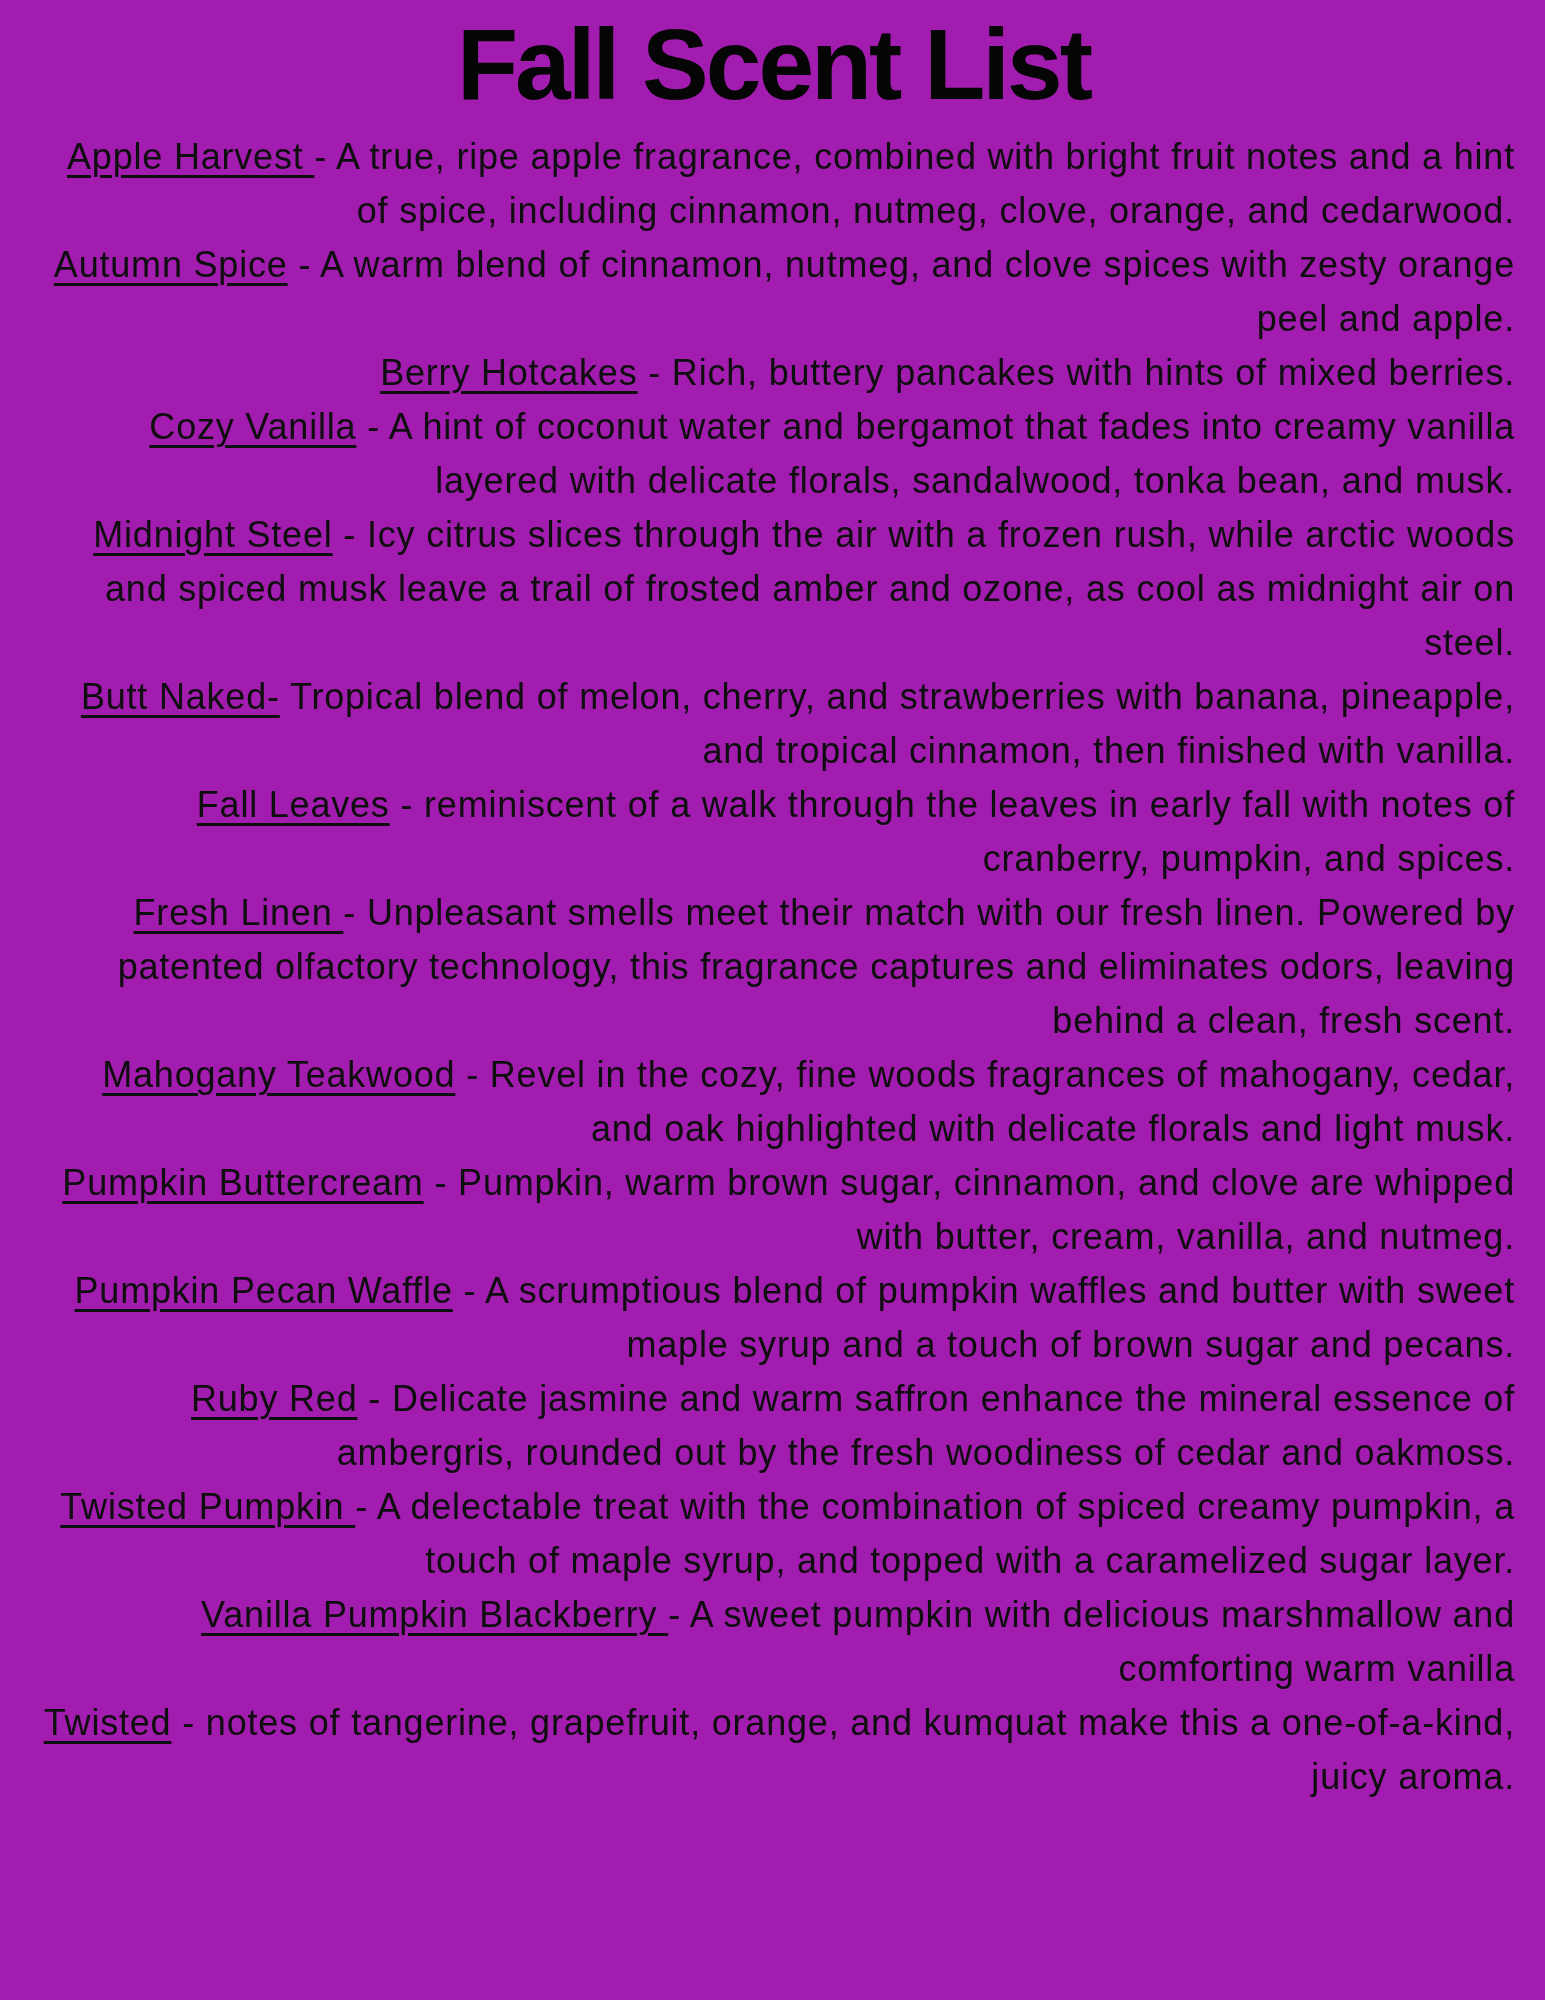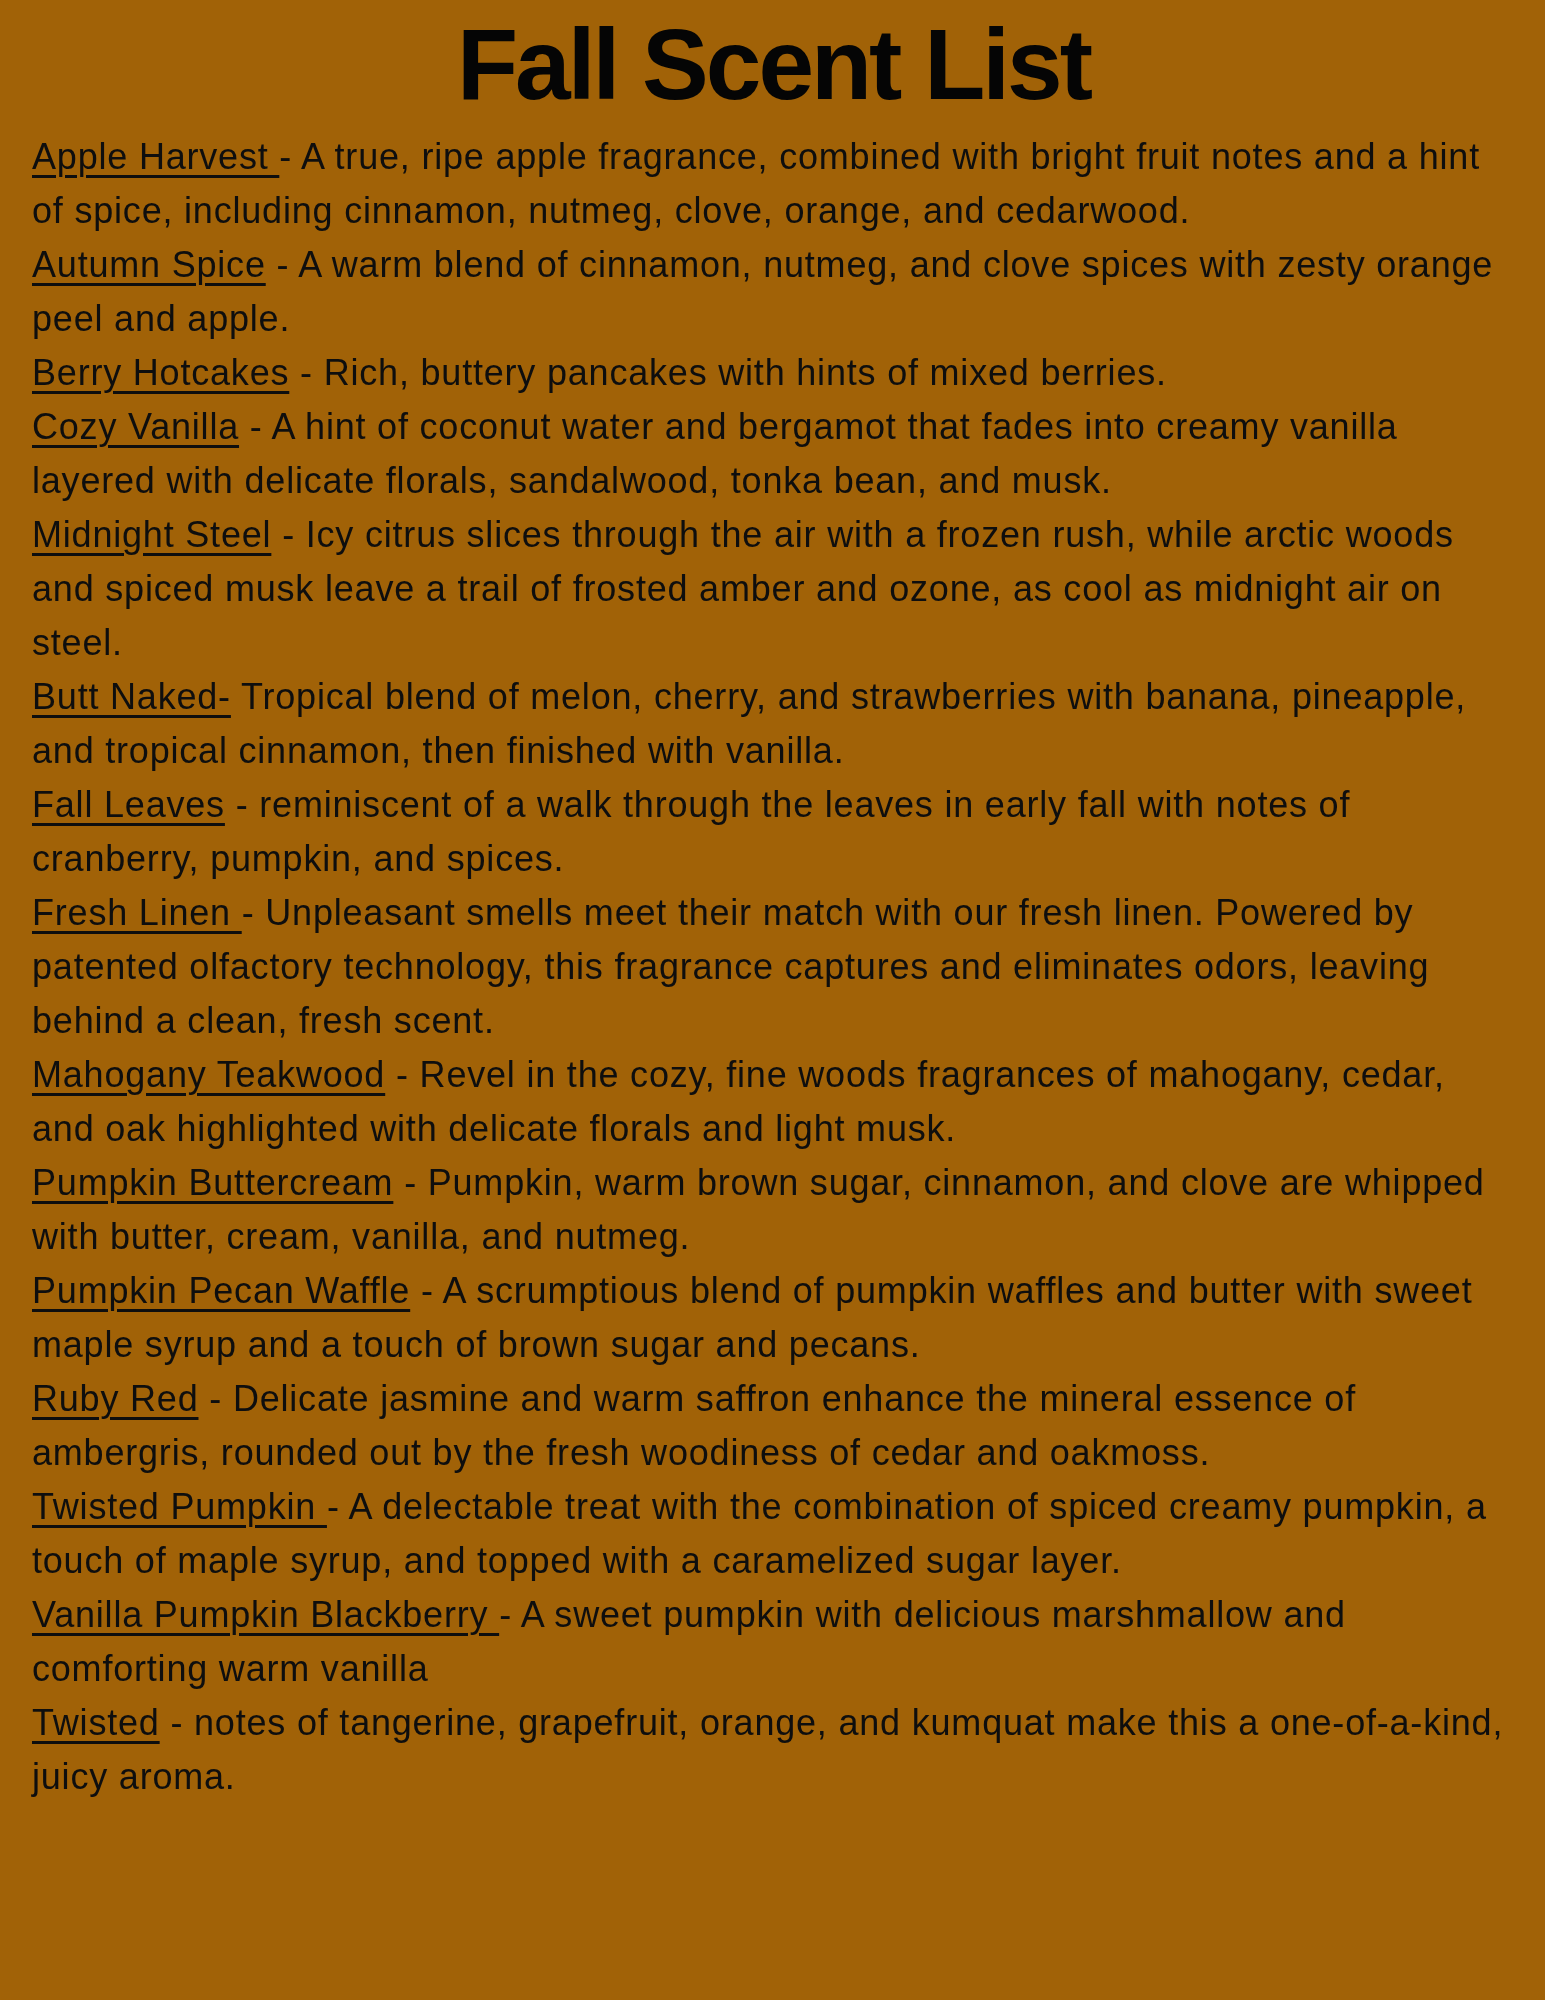--- a/index.html
+++ b/index.html
@@ -11,7 +11,7 @@
     width: 1545px;
     height: 2000px;
     box-sizing: border-box;
-    background: #a16207;
+    background: #a21caf;
     padding: 10px 30px 0 32px;
     font-family: "Liberation Sans", "DejaVu Sans", sans-serif;
     color: #0e0e0e;

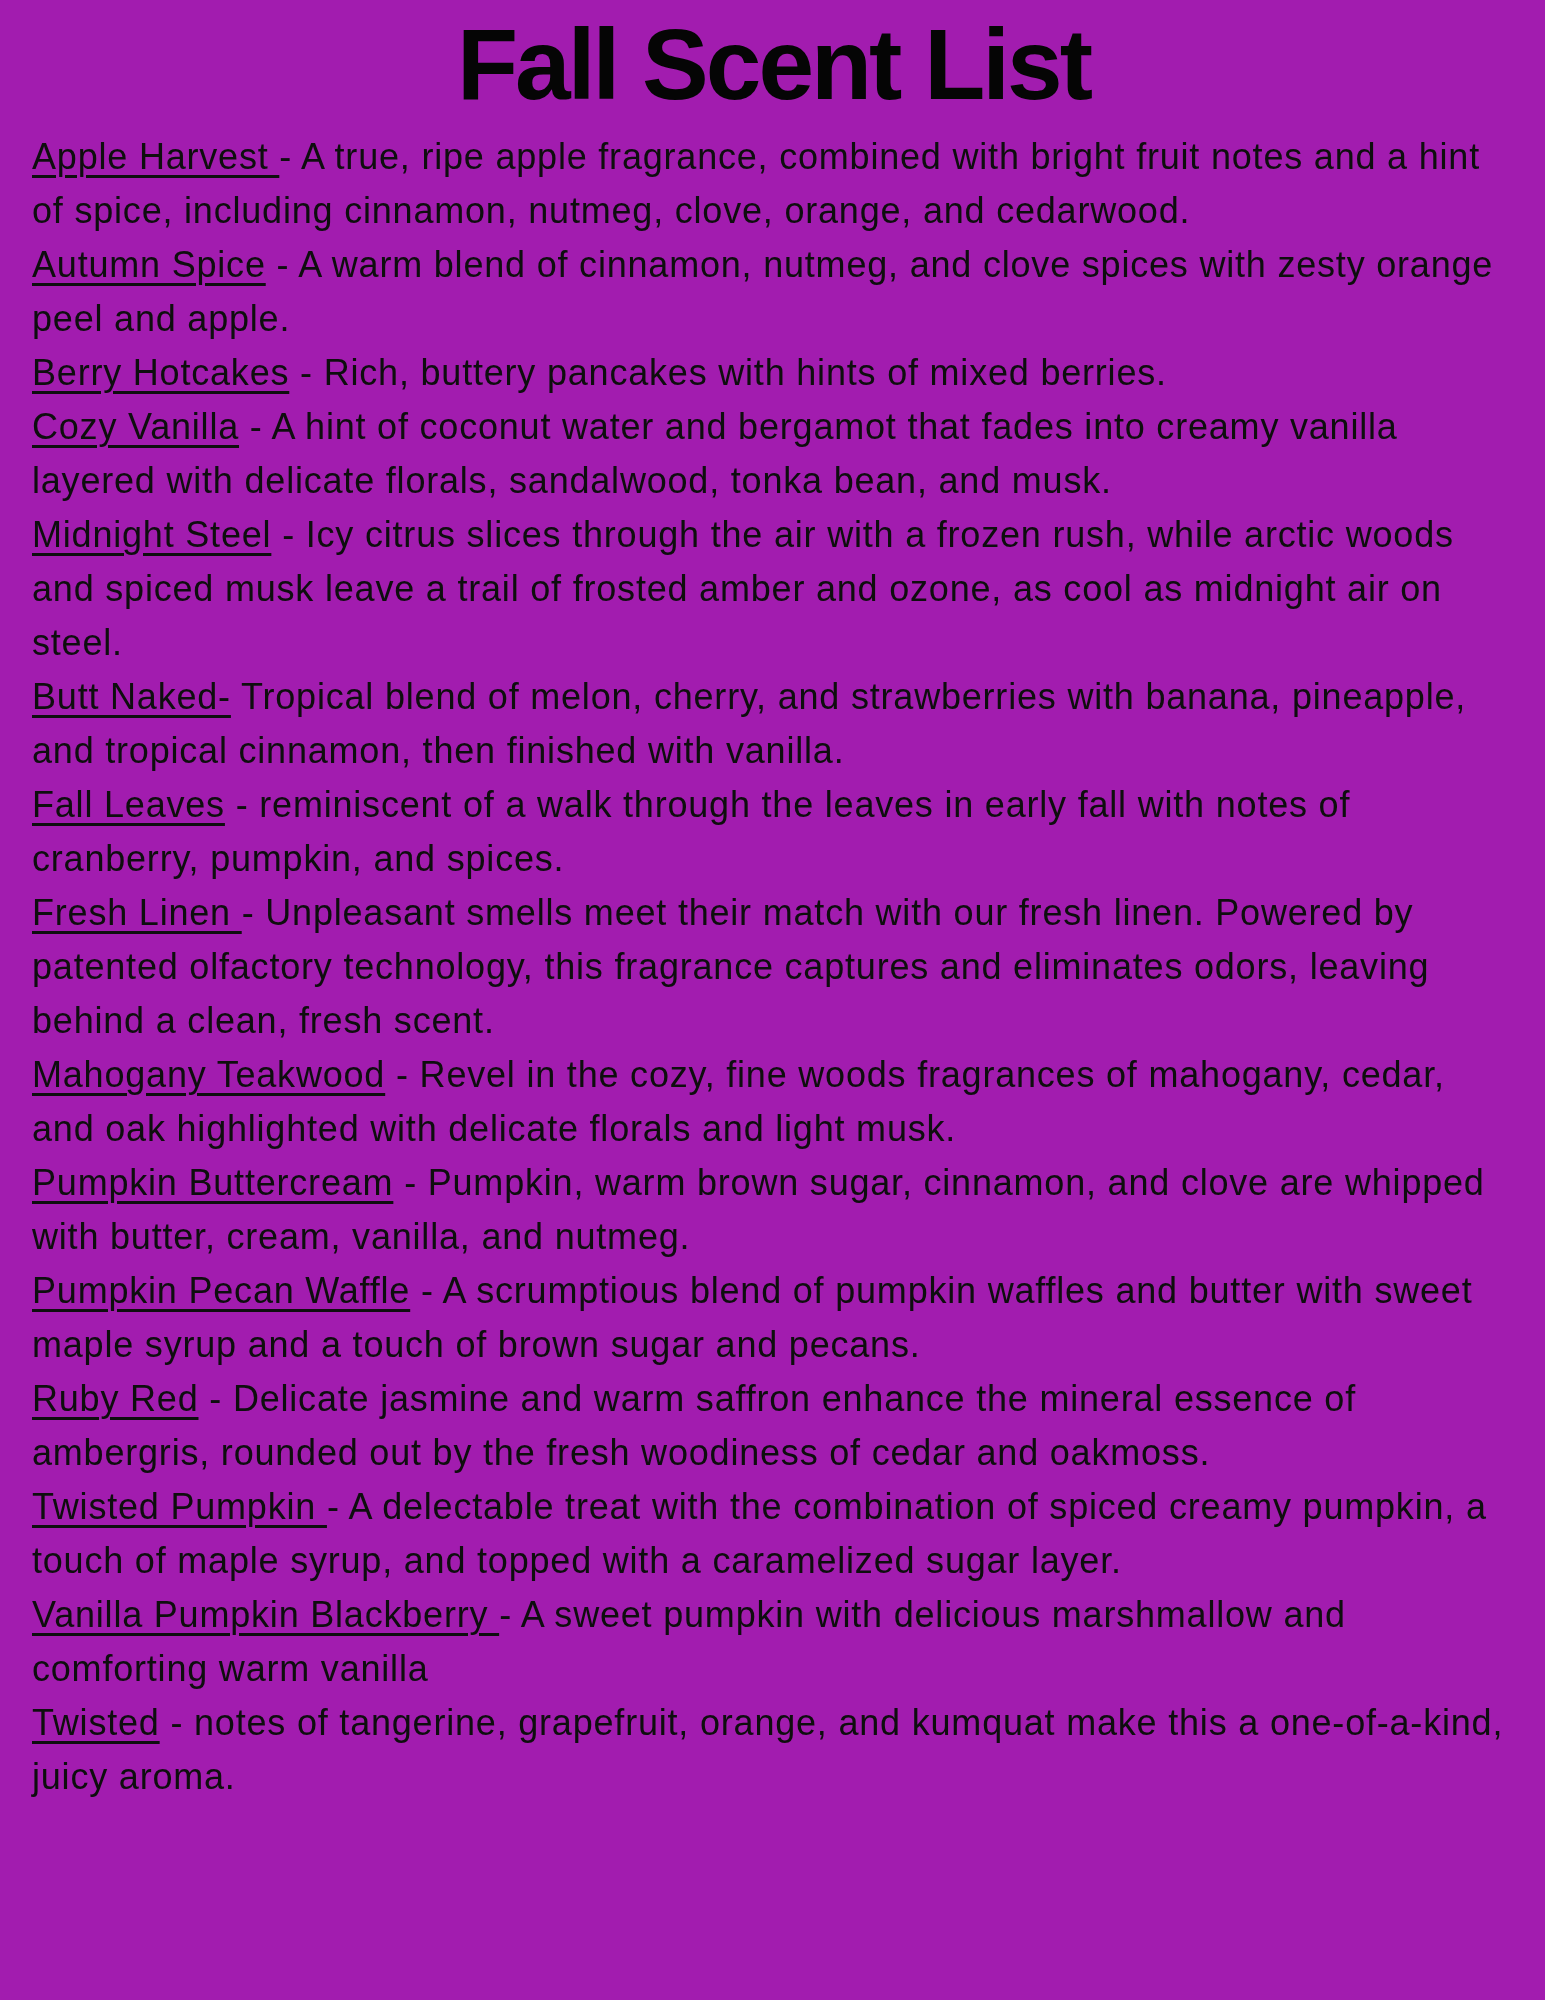--- a/index.html
+++ b/index.html
@@ -28,6 +28,7 @@
   }
   .scent-list {
     width: 1483px;
+    text-align: right;
   }
   .entry {
     margin: 0;

